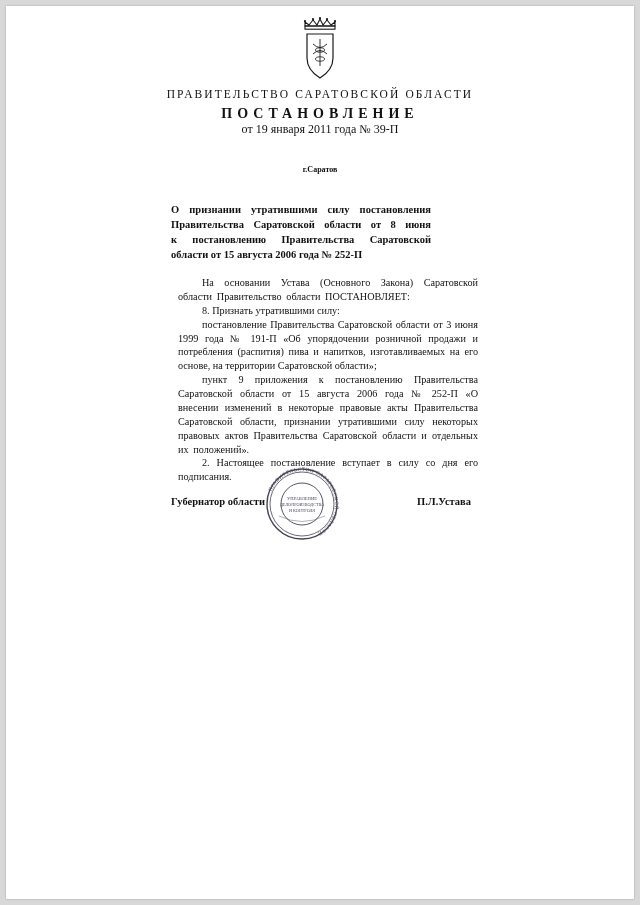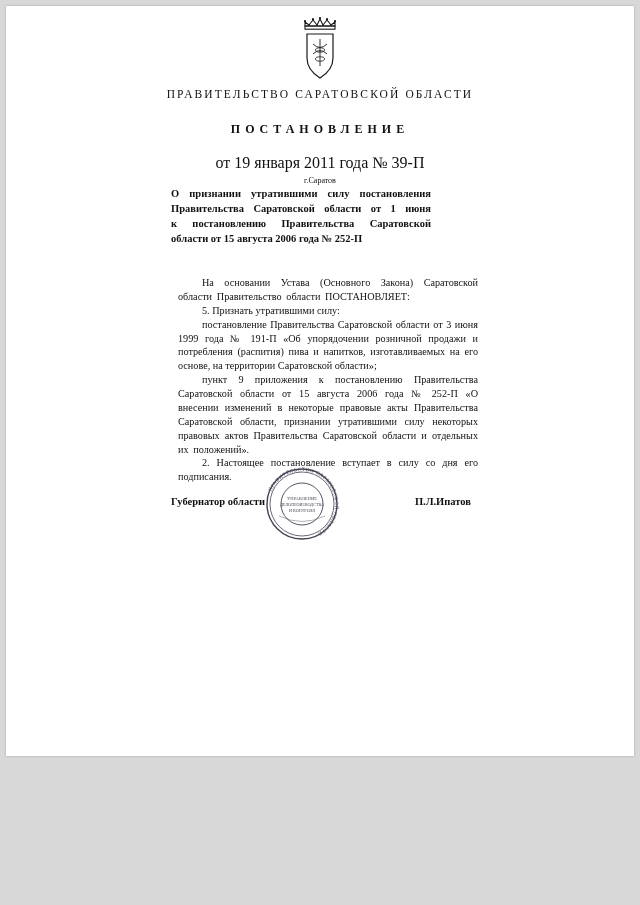--- a/index.html
+++ b/index.html
@@ -16,7 +16,7 @@
   .page {
     position: relative;
     width: 628px;
-    height: 750px;
+    height: 893px;
     margin: 6px;
     background: #ffffff;
     box-shadow: 0 0 2px rgba(0,0,0,0.25);

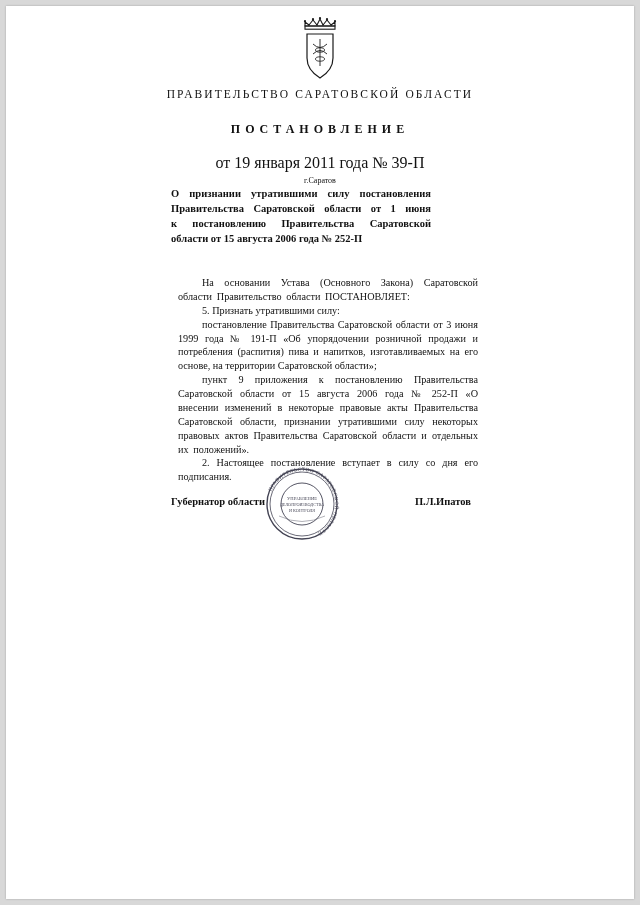--- a/index.html
+++ b/index.html
@@ -48,8 +48,8 @@
     font-family: "Liberation Serif", serif;
   }
   .doc-type {
-    margin-top: 22px;
-    font-size: 12px;
+    margin-top: 6px;
+    font-size: 14px;
     font-weight: bold;
     letter-spacing: 5px;
     color: #111;

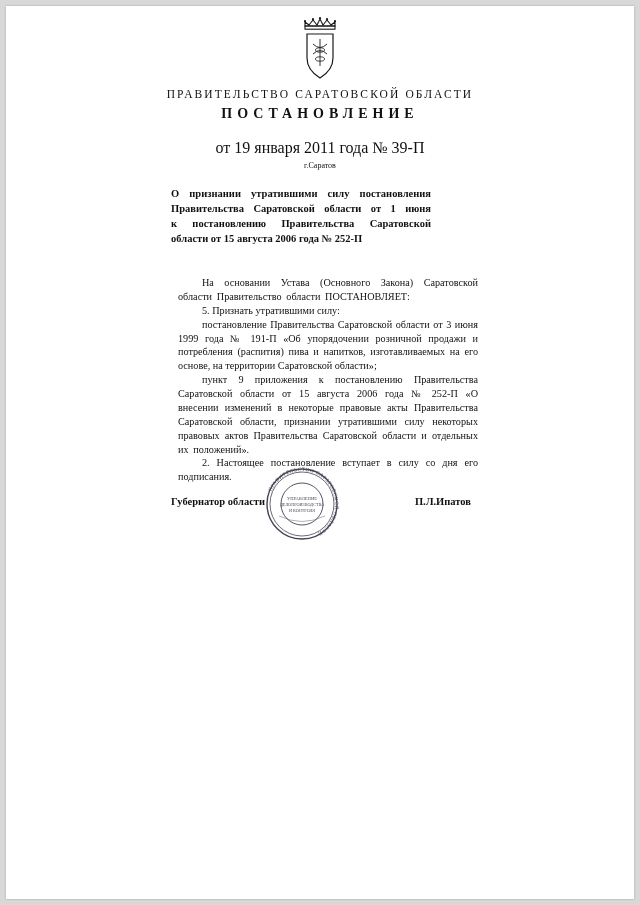--- a/index.html
+++ b/index.html
@@ -55,8 +55,7 @@
     color: #111;
   }
   .doc-date {
-    margin-top: 17px;
-    font-size: 16px;
+    font-size: 12px;
     color: #111;
   }
   .city {

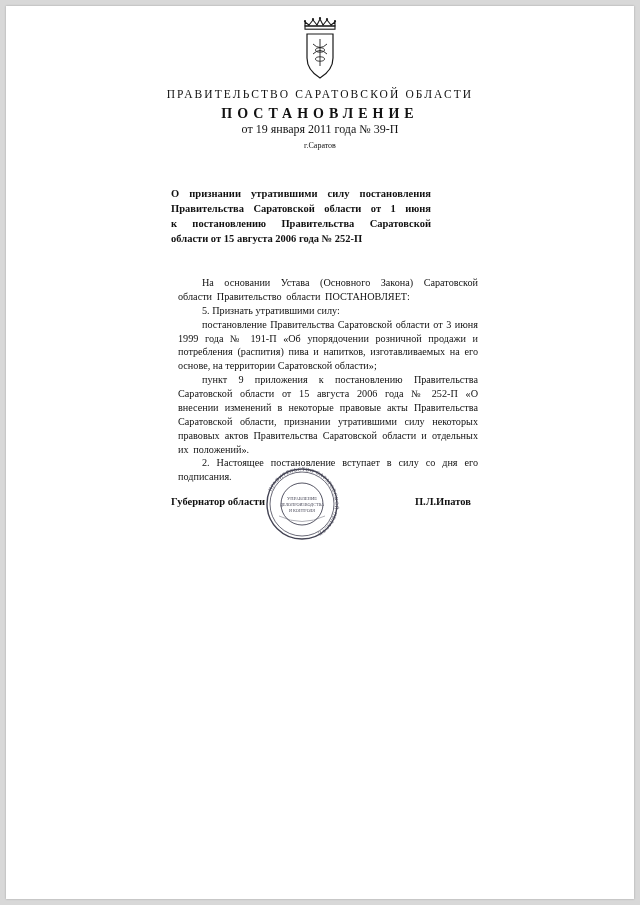--- a/index.html
+++ b/index.html
@@ -59,9 +59,10 @@
     color: #111;
   }
   .city {
-    margin-top: 4px;
+    margin-top: 28px;
     font-size: 8px;
     color: #111;
+    font-weight: bold;
   }
 
   

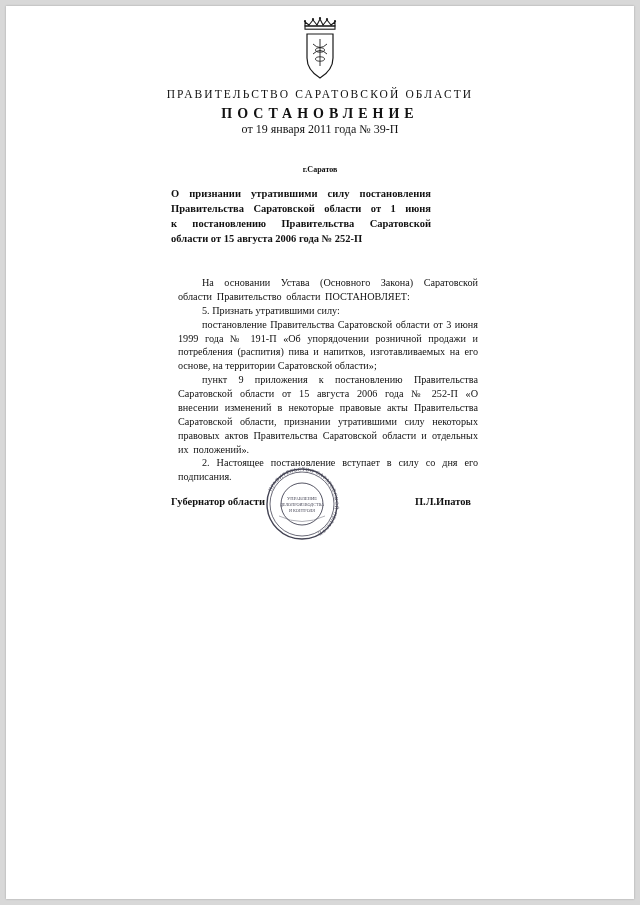--- a/index.html
+++ b/index.html
@@ -68,7 +68,7 @@
   
   .title-block {
     position: absolute;
-    top: 181px;
+    top: 197px;
     left: 165px;
     width: 260px;
     font-size: 10.5px;

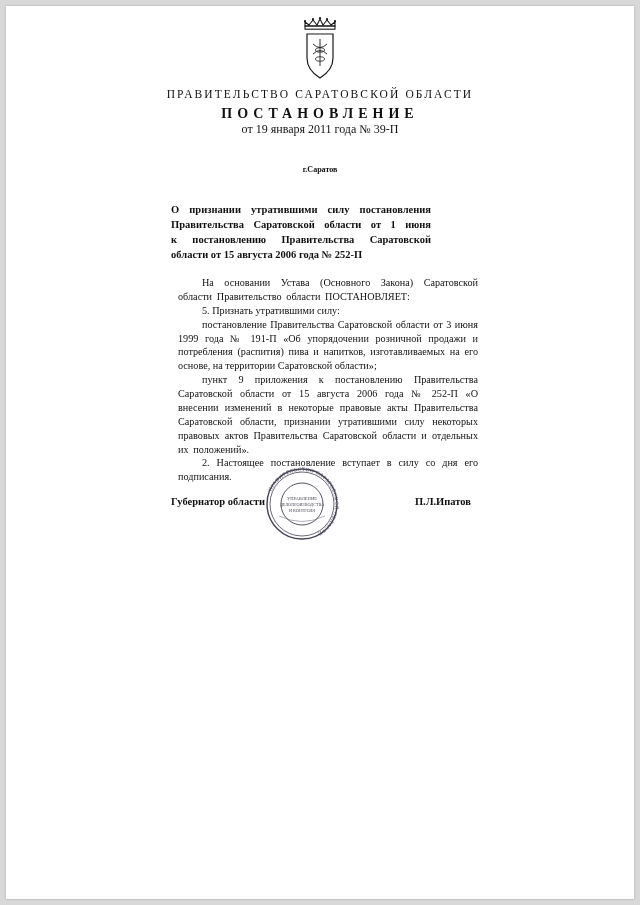--- a/index.html
+++ b/index.html
@@ -162,7 +162,7 @@
 
   <div class="title-block">
     <span class="line just">О признании утратившими силу постановления</span>
-    <span class="line just">Правительства Саратовской области от 1 июня</span>
+    <span class="line just">Правительства Саратовской области от 8 июня</span>
     <span class="line just">к постановлению Правительства Саратовской</span>
     <span class="line">области от 15 августа 2006 года № 252-П</span>
   </div>

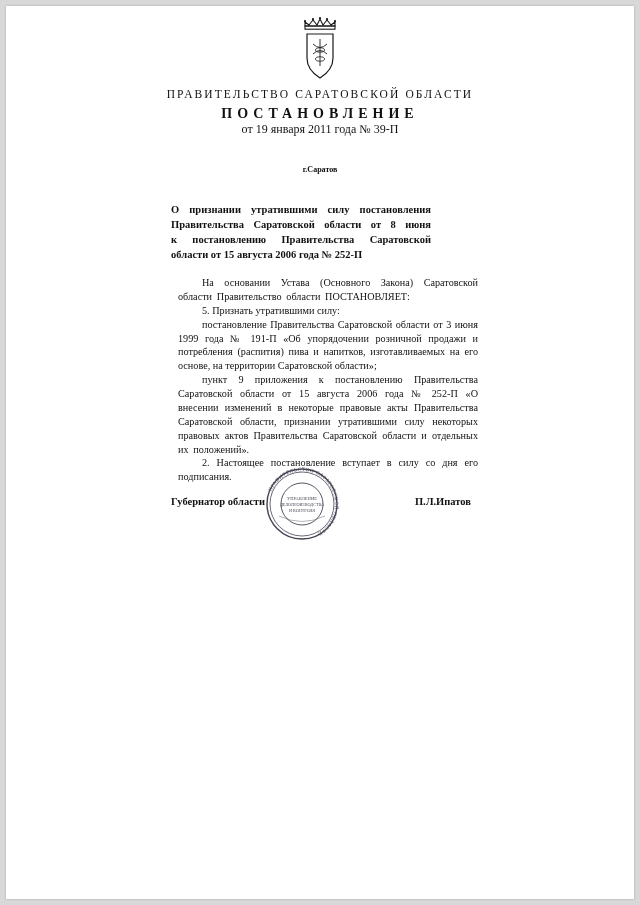--- a/index.html
+++ b/index.html
@@ -169,7 +169,7 @@
 
   <div class="body">
     <p class="wide-space">На основании Устава (Основного Закона) Саратовской области Правительство области ПОСТАНОВЛЯЕТ:</p>
-    <p>5. Признать утратившими силу:</p>
+    <p>8. Признать утратившими силу:</p>
     <p>постановление Правительства Саратовской области от 3 июня 1999 года № 191-П «Об упорядочении розничной продажи и потребления (распития) пива и напитков, изготавливаемых на его основе, на территории Саратовской области»;</p>
     <p class="wide-space">пункт 9 приложения к постановлению Правительства Саратовской области от 15 августа 2006 года № 252-П «О внесении изменений в некоторые правовые акты Правительства Саратовской области, признании утратившими силу некоторых правовых актов Правительства Саратовской области и отдельных их положений».</p>
     <p>2. Настоящее постановление вступает в силу со дня его подписания.</p>

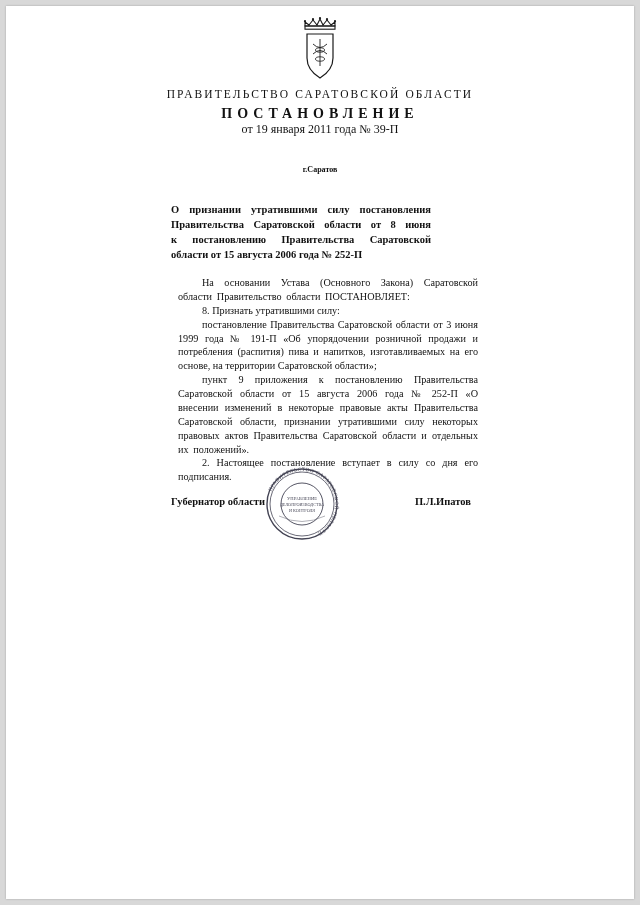--- a/index.html
+++ b/index.html
@@ -195,7 +195,7 @@
 
   <div class="sign-row">
     <span>Губернатор области</span>
-    <span>П.Л.Ипатов</span>
+    <span>П.Л.Устава</span>
   </div>
 
 </div>

